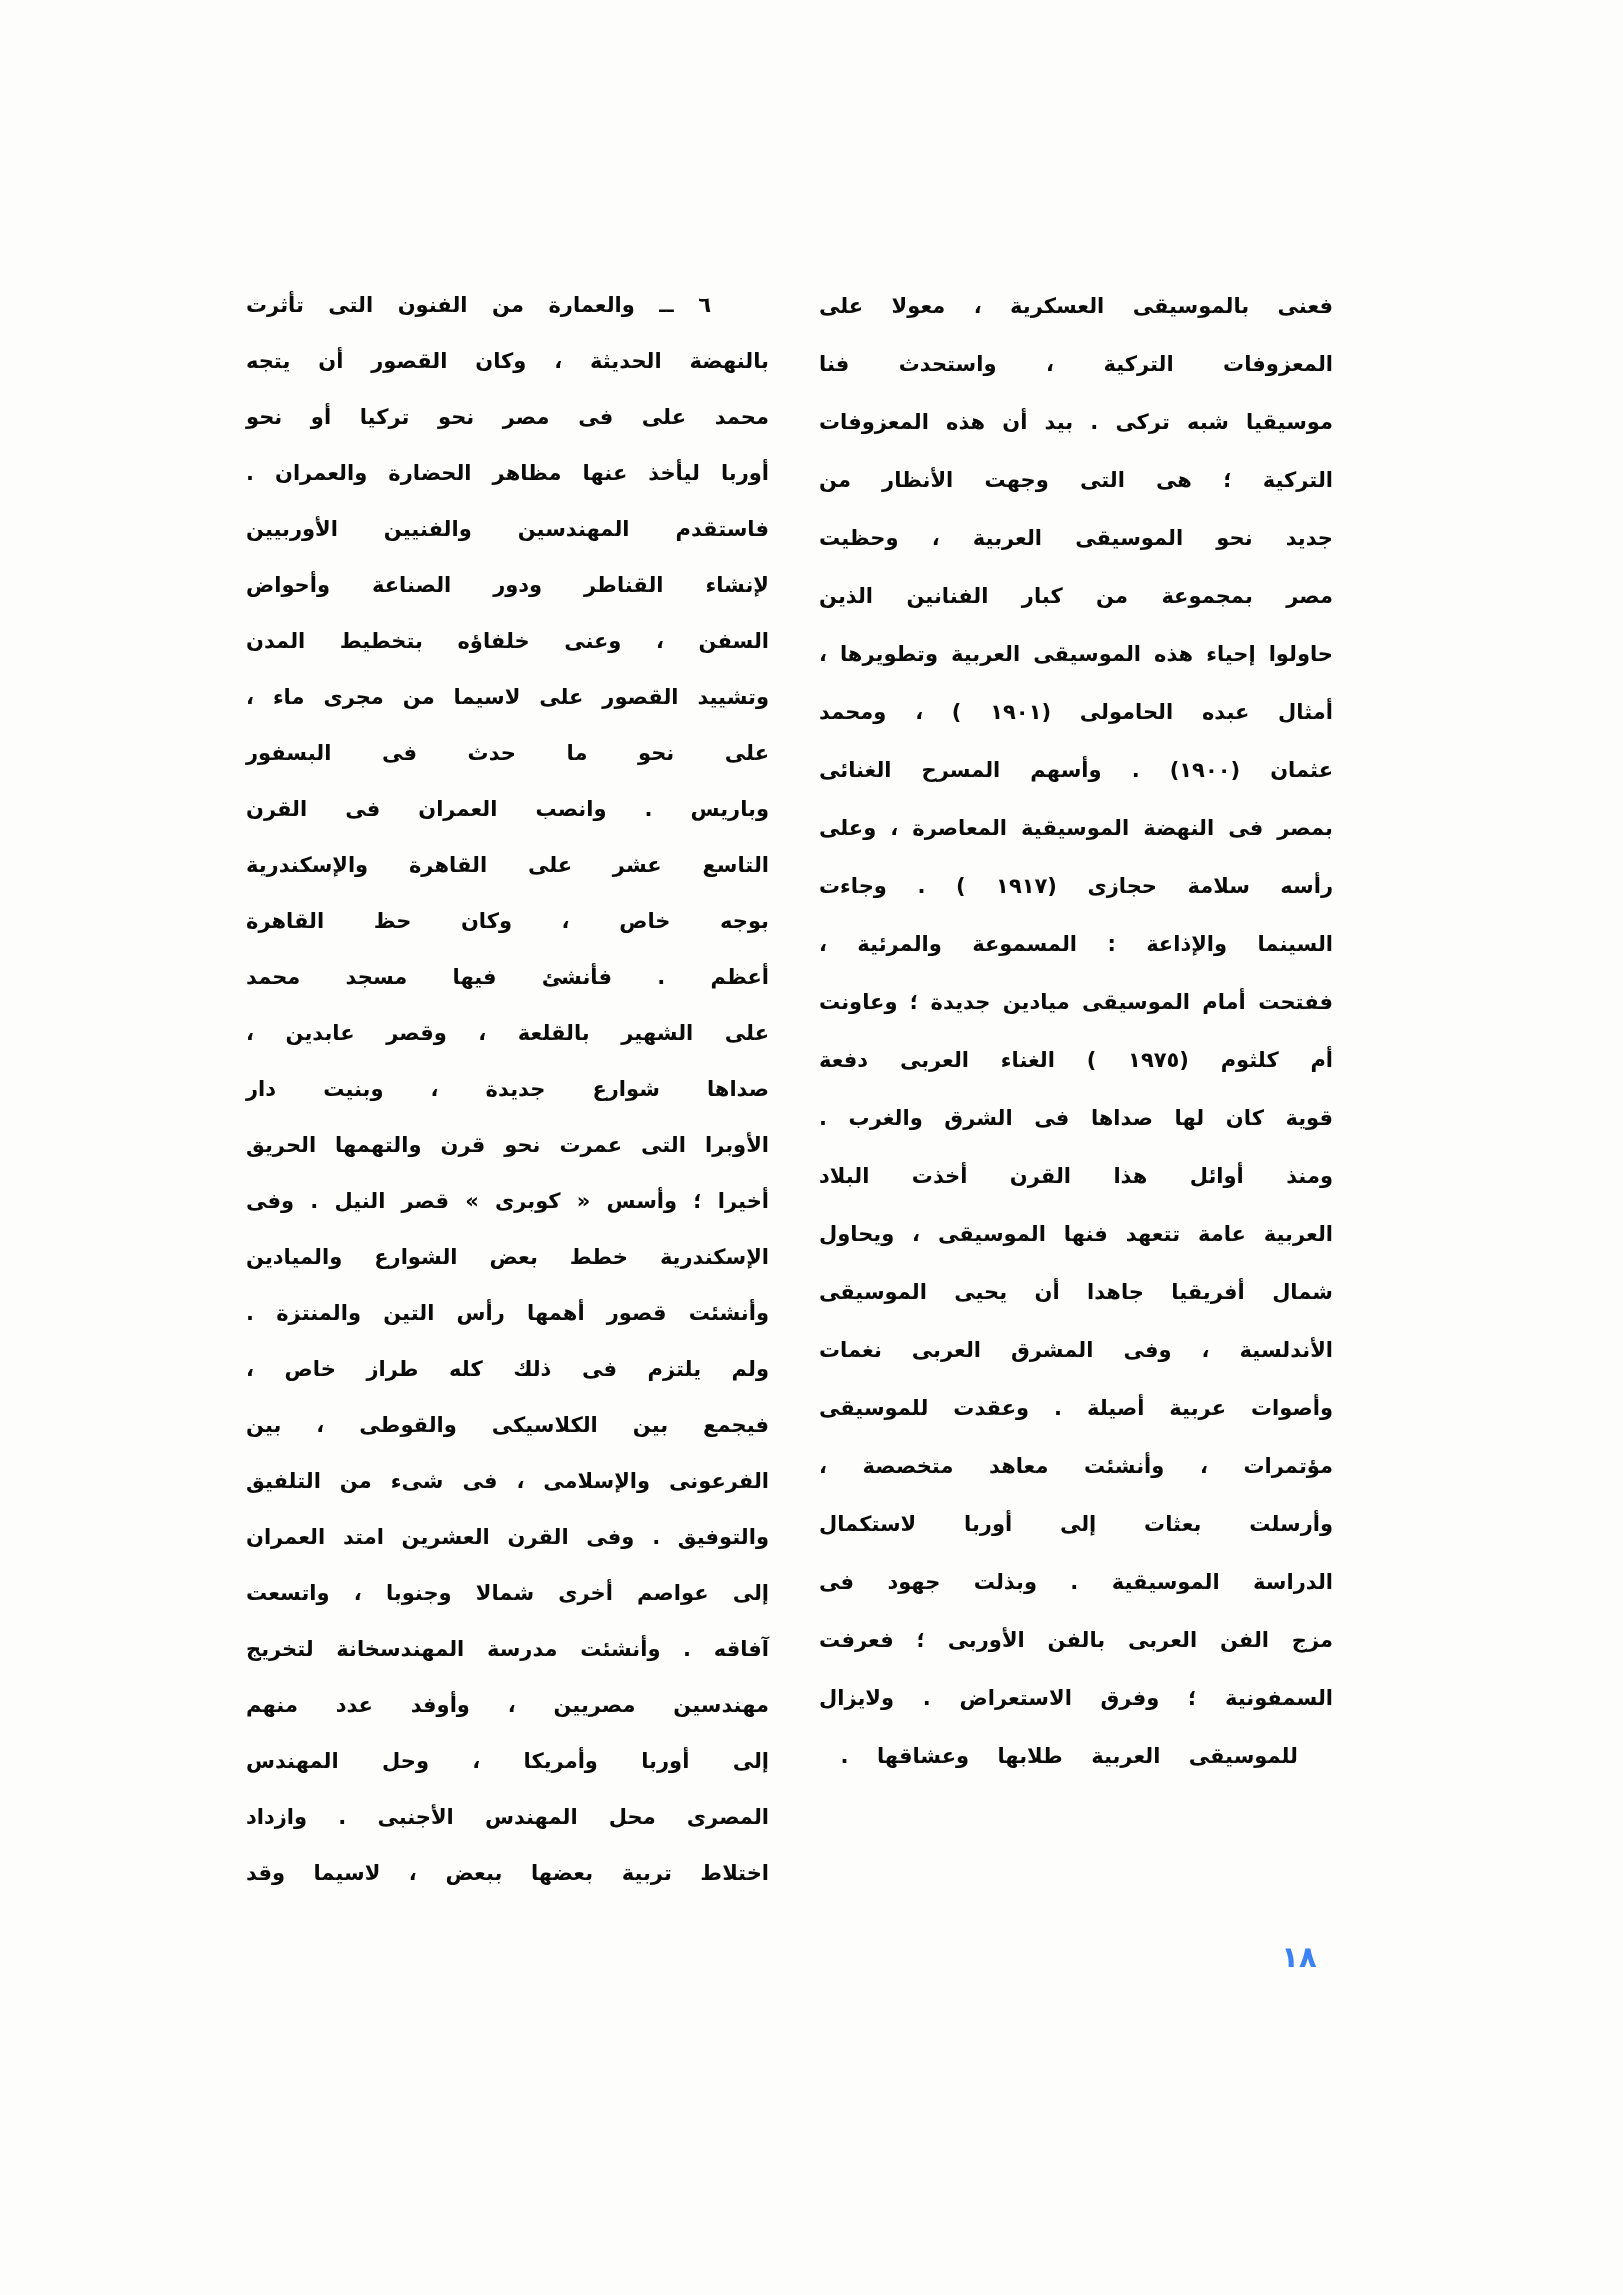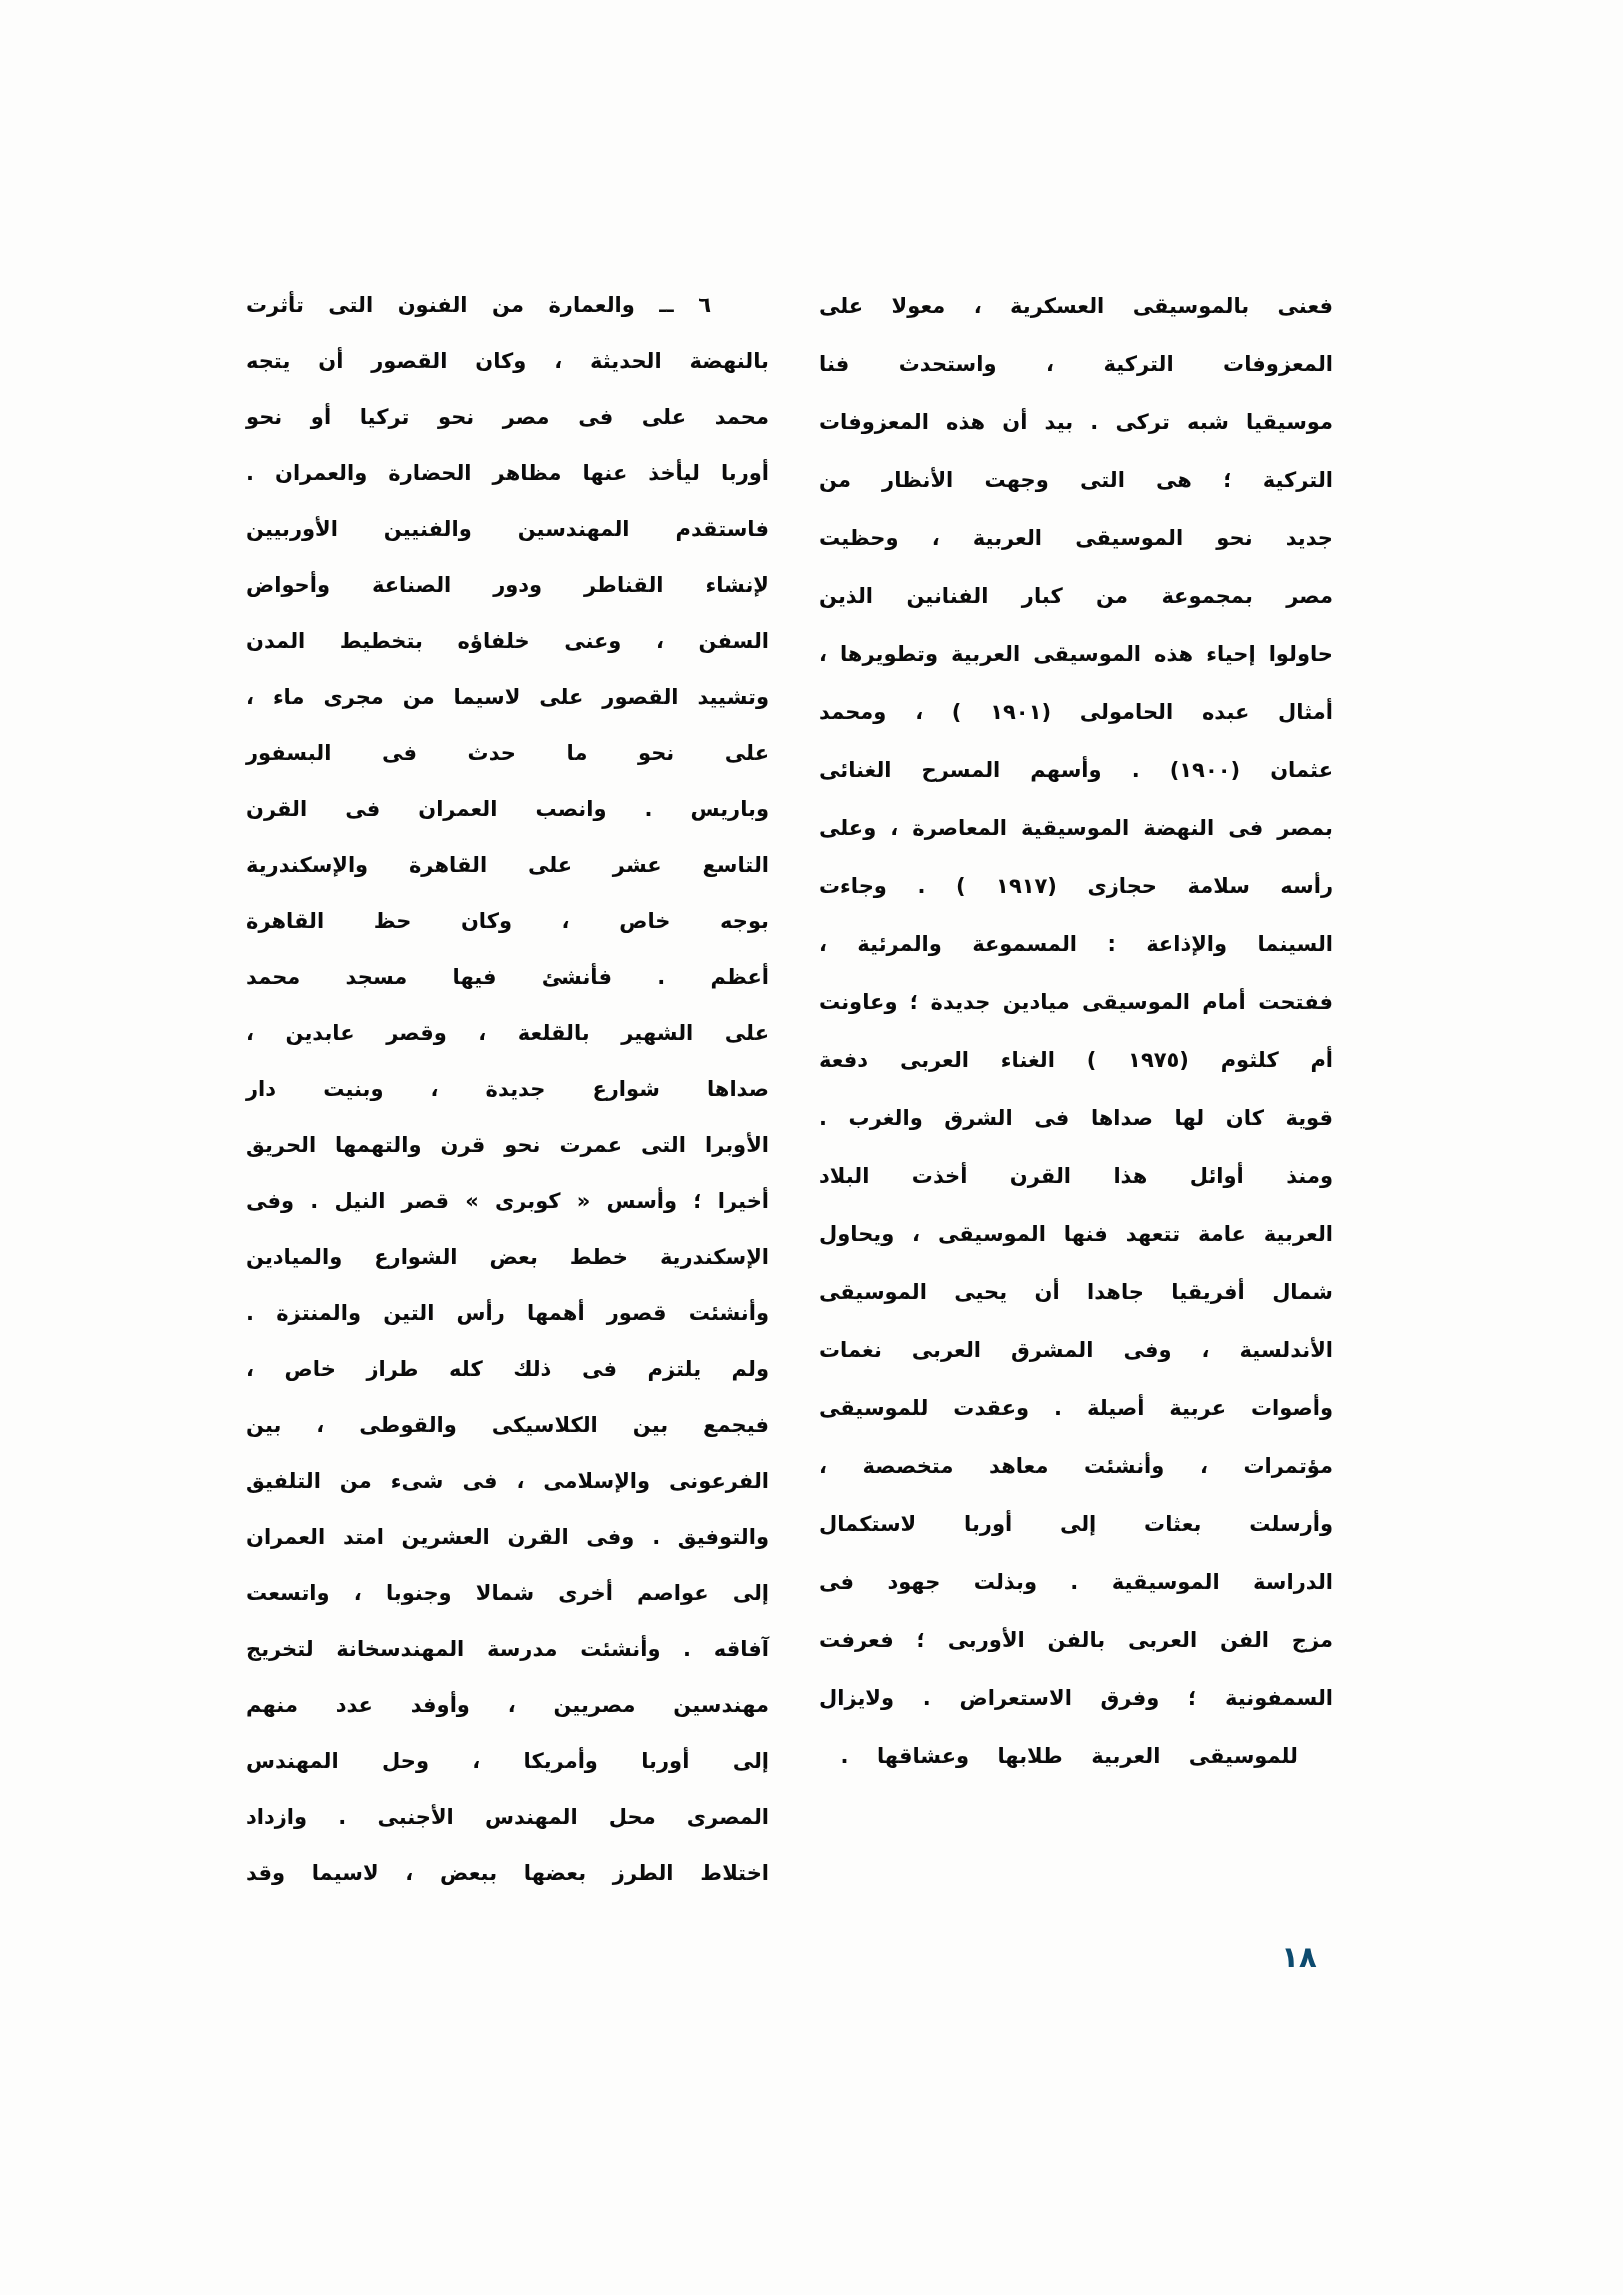--- a/index.html
+++ b/index.html
@@ -134,7 +134,7 @@
     <div class="line">مهندسين مصريين ، وأوفد عدد منهم</div>
     <div class="line">إلى أوربا وأمريكا ، وحل المهندس</div>
     <div class="line">المصرى محل المهندس الأجنبى . وازداد</div>
-    <div class="line">اختلاط الطرز بعضها ببعض ، لاسيما وقد</div>
+    <div class="line">اختلاط تربية بعضها ببعض ، لاسيما وقد</div>
   </div>
 
   <div class="page-number">١٨</div>

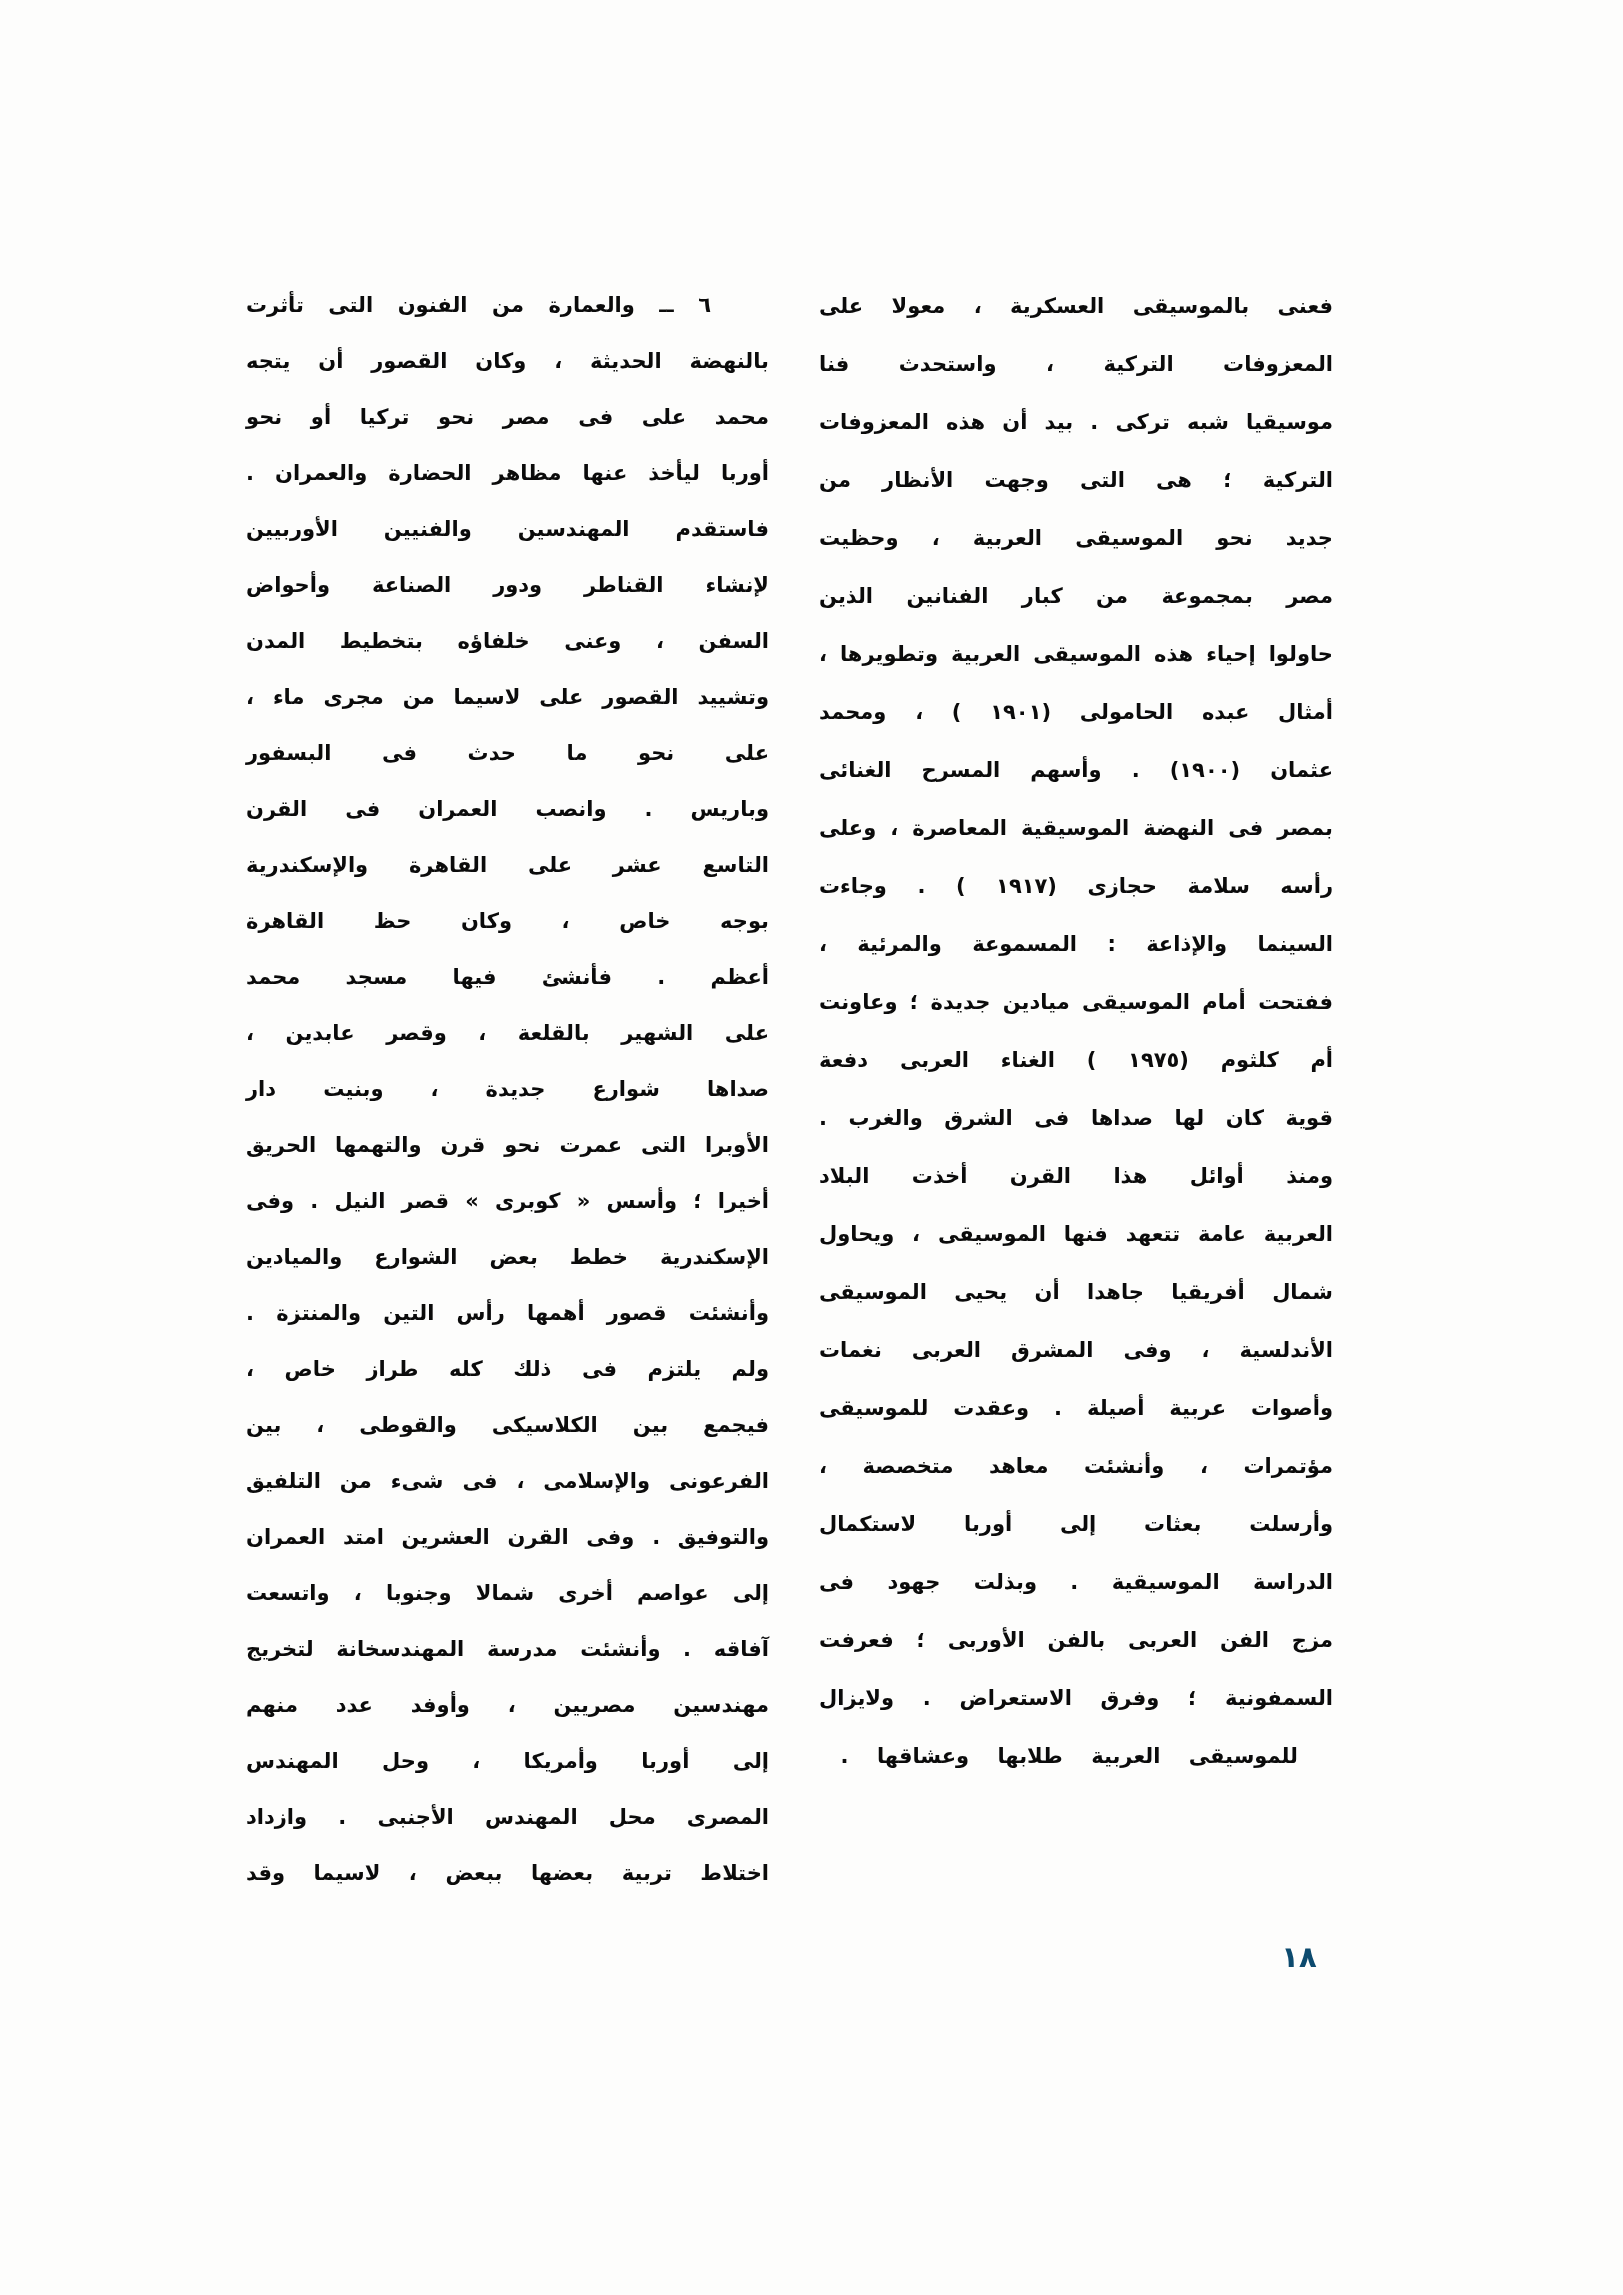--- a/index.html
+++ b/index.html
@@ -68,7 +68,7 @@
     direction: rtl;
     font-size: 29px;
     font-weight: 700;
-    color: #0c4a6e;
+    color: #3b82f6;
   }
 </style>
 </head>

